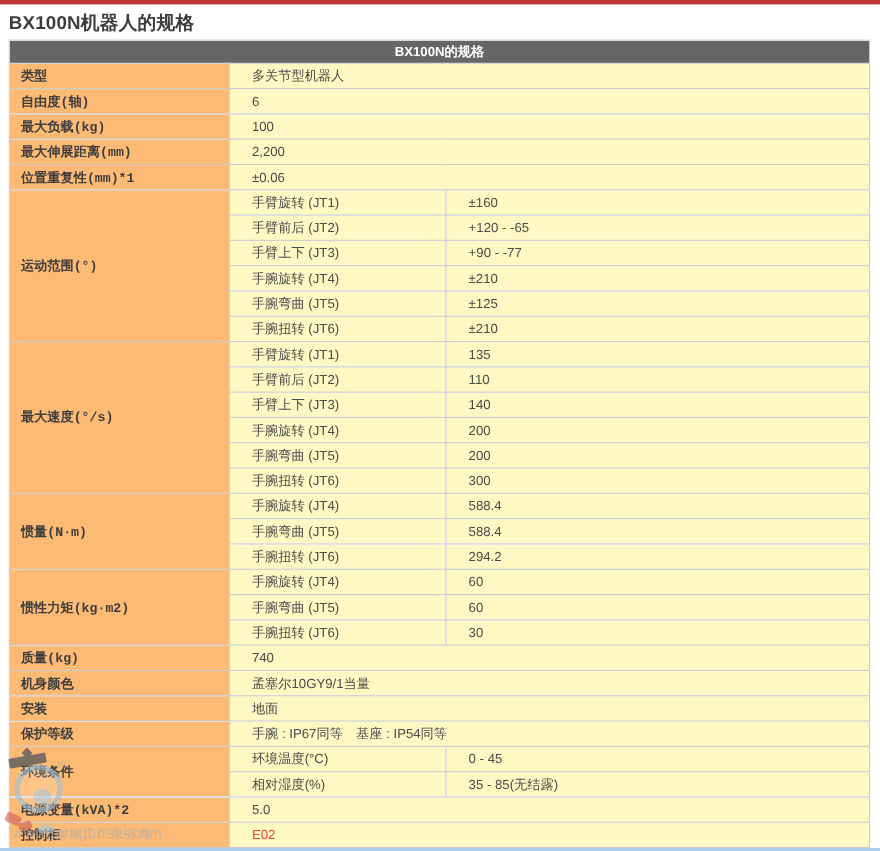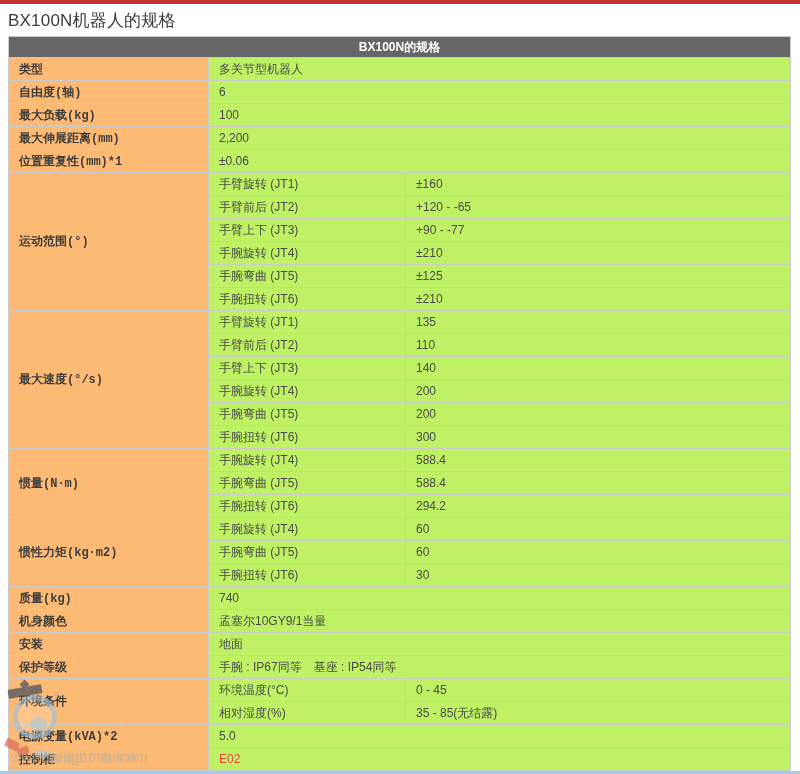--- a/index.html
+++ b/index.html
@@ -17,7 +17,7 @@
   }
   .page-title {
     position: absolute; top: 9px; left: 8px;
-    font-size: 17px; font-weight: normal;
+    font-size: 17px; font-weight: bold;
     color: #3c3c3c;
     letter-spacing: 0.2px;
   }

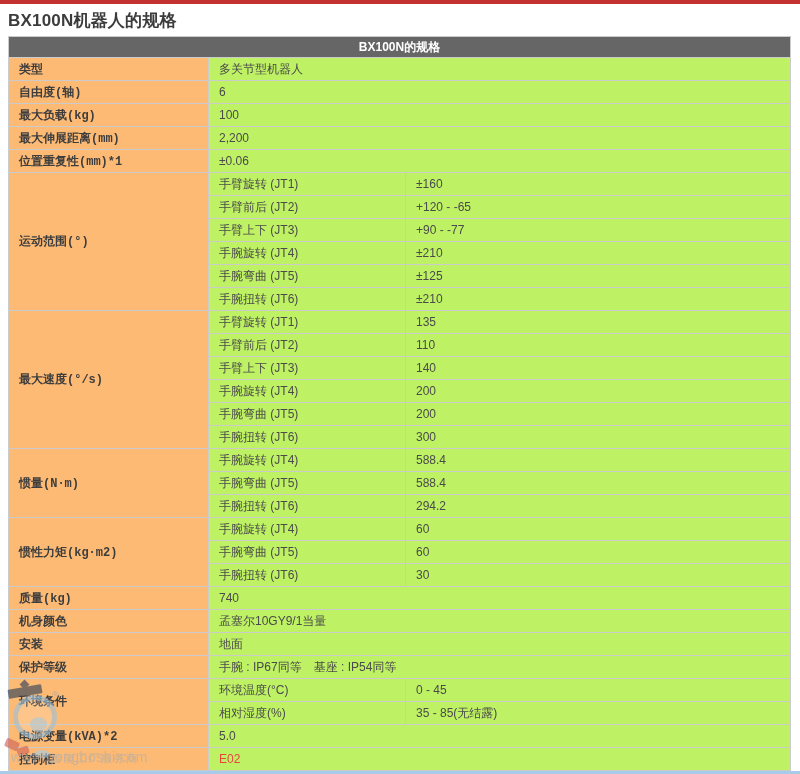--- a/index.html
+++ b/index.html
@@ -53,9 +53,9 @@
     font-family: Liberation Mono, monospace;
   }
   .spec-table td {
-    background: #bef264;
+    background: #fef9c3;
     color: #4a4a4a;
-    padding: 0 8px 0 10px;
+    padding: 0 8px 0 20px;
   }
   .spec-table td .red-value {
     color: #e8453f;

